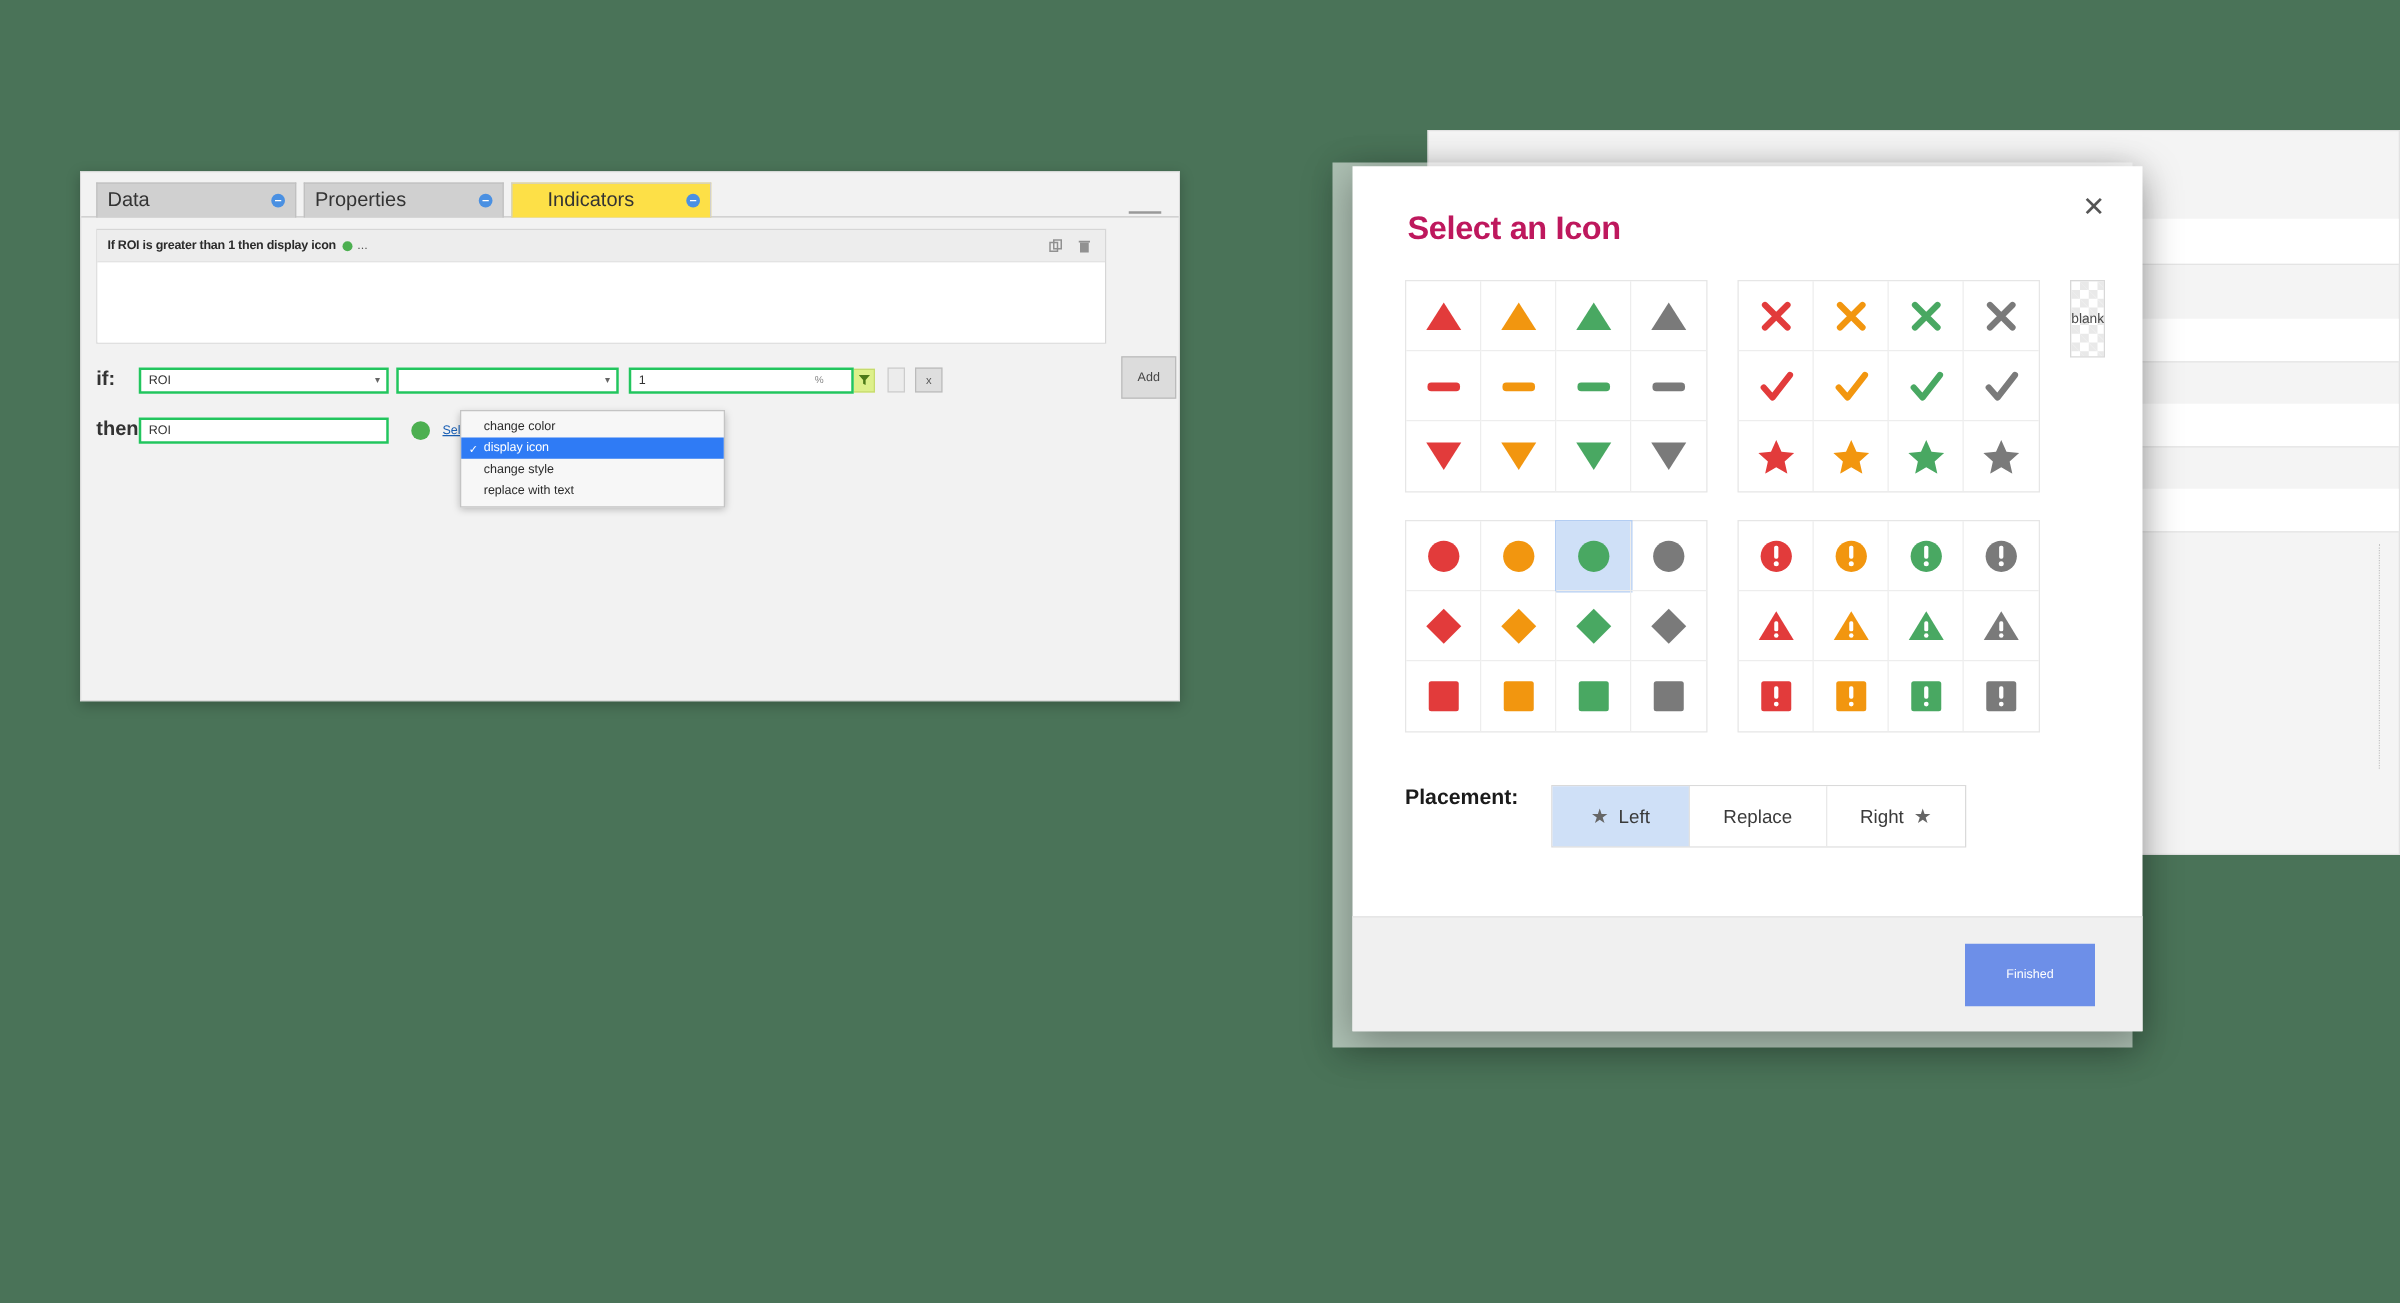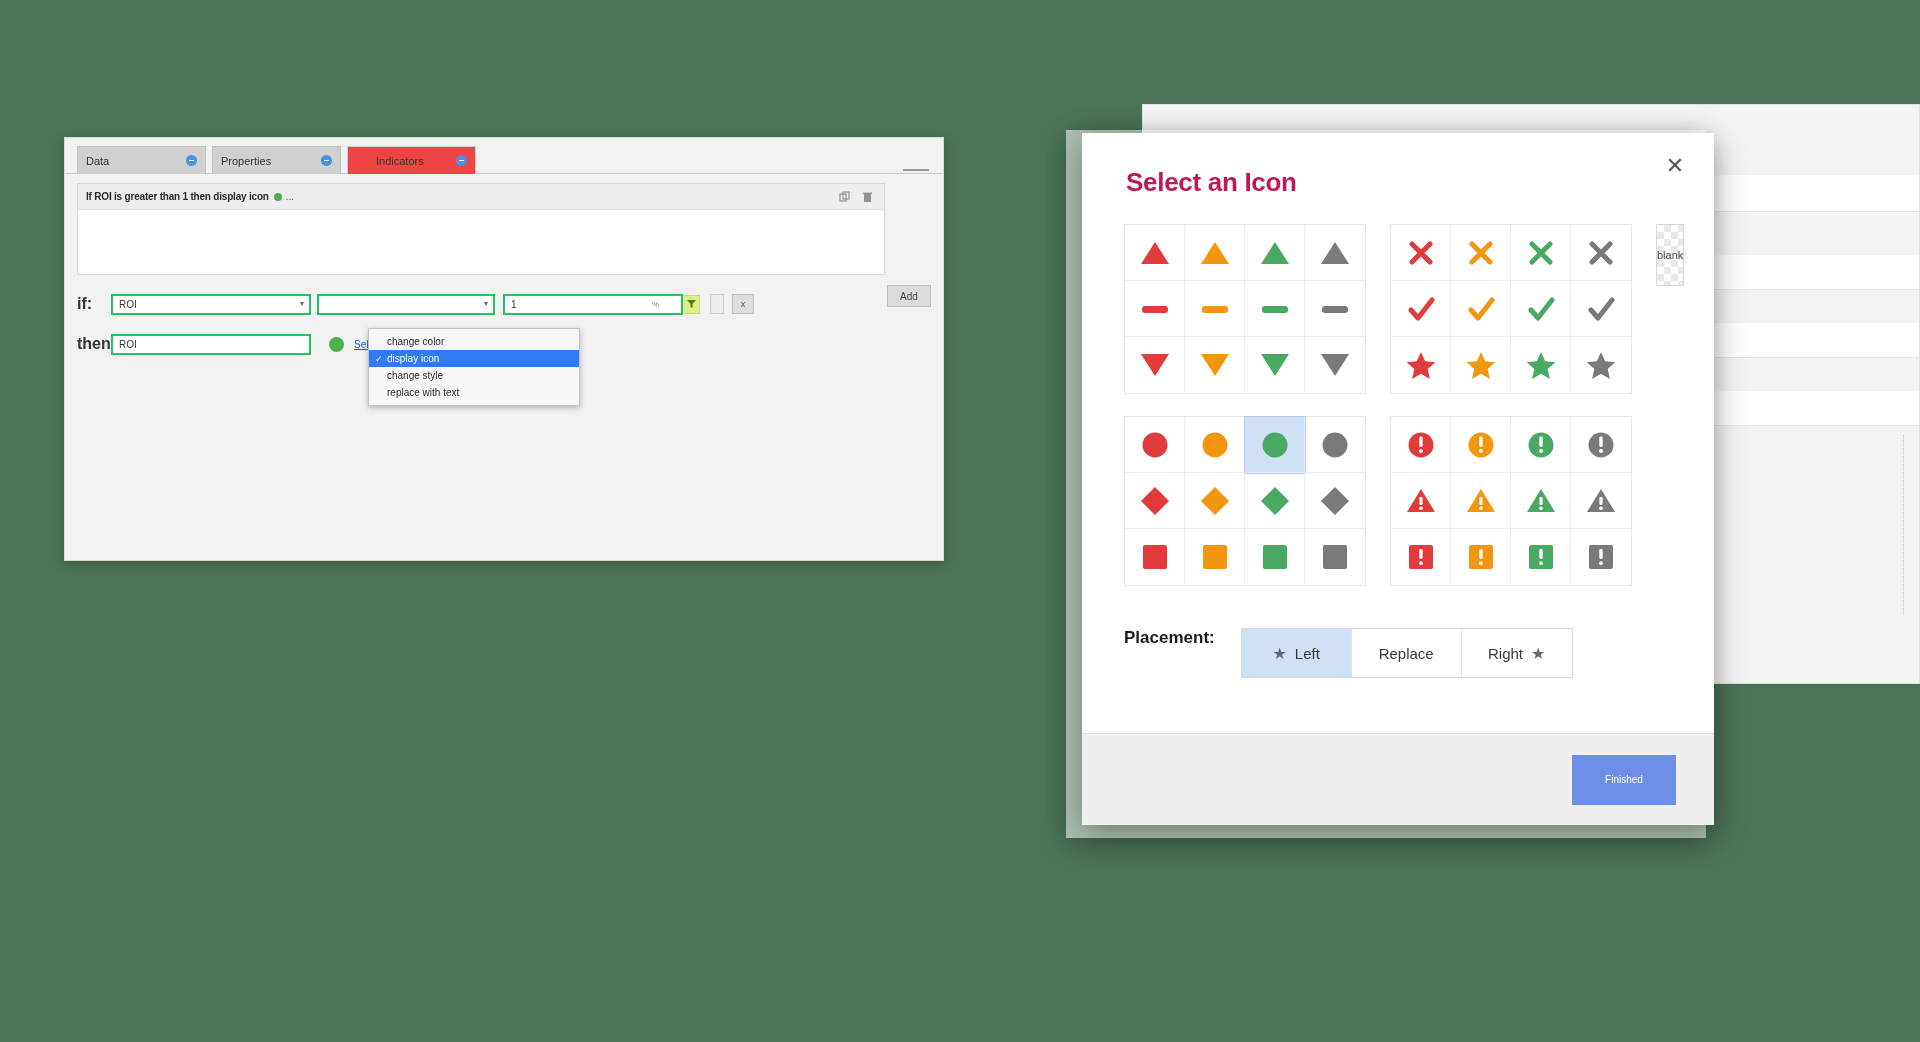--- a/index.html
+++ b/index.html
@@ -26,9 +26,9 @@
   }
   .tab{
     display:inline-flex; align-items:center; justify-content:space-between;
-    height:28px; width:129px; margin-right:6px;
+    height:28px; width:160px; margin-right:6px;
     background:#d0d0d0; border:1px solid #c0c0c0; border-bottom:none;
-    padding:0 8px; font-size:11px; color:#333;
+    padding:0 8px; font-size:16px; color:#333;
     vertical-align:bottom;
   }
   .tab.active{ background:#ef4444; border-color:#cfcfcf;padding-left:28px; }

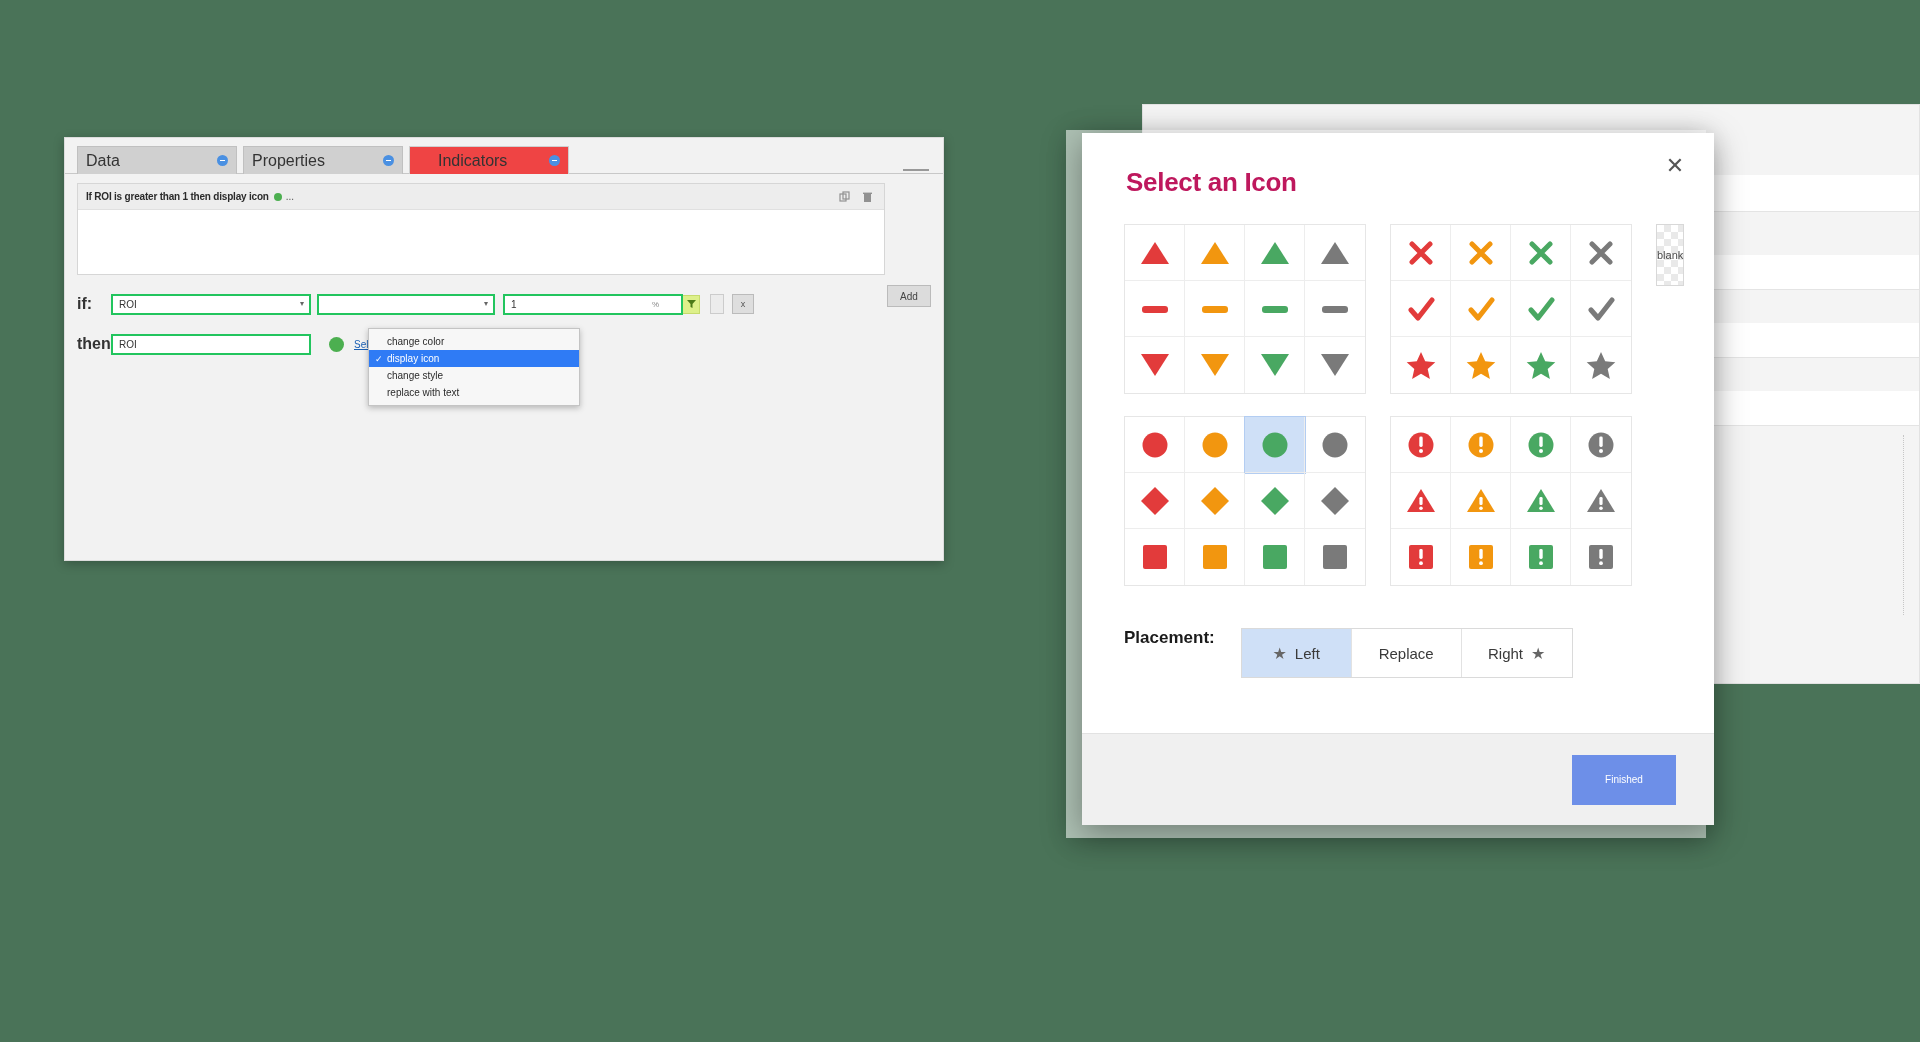--- a/index.html
+++ b/index.html
@@ -31,7 +31,7 @@
     padding:0 8px; font-size:16px; color:#333;
     vertical-align:bottom;
   }
-  .tab.active{ background:#ef4444; border-color:#cfcfcf;padding-left:28px; }
+  .tab.active{ background:#fde047; border-color:#cfcfcf;padding-left:28px; }
   .tab .tab-close{
     width:11px; height:11px; border-radius:50%;
     background:#4a90e2; display:inline-block;

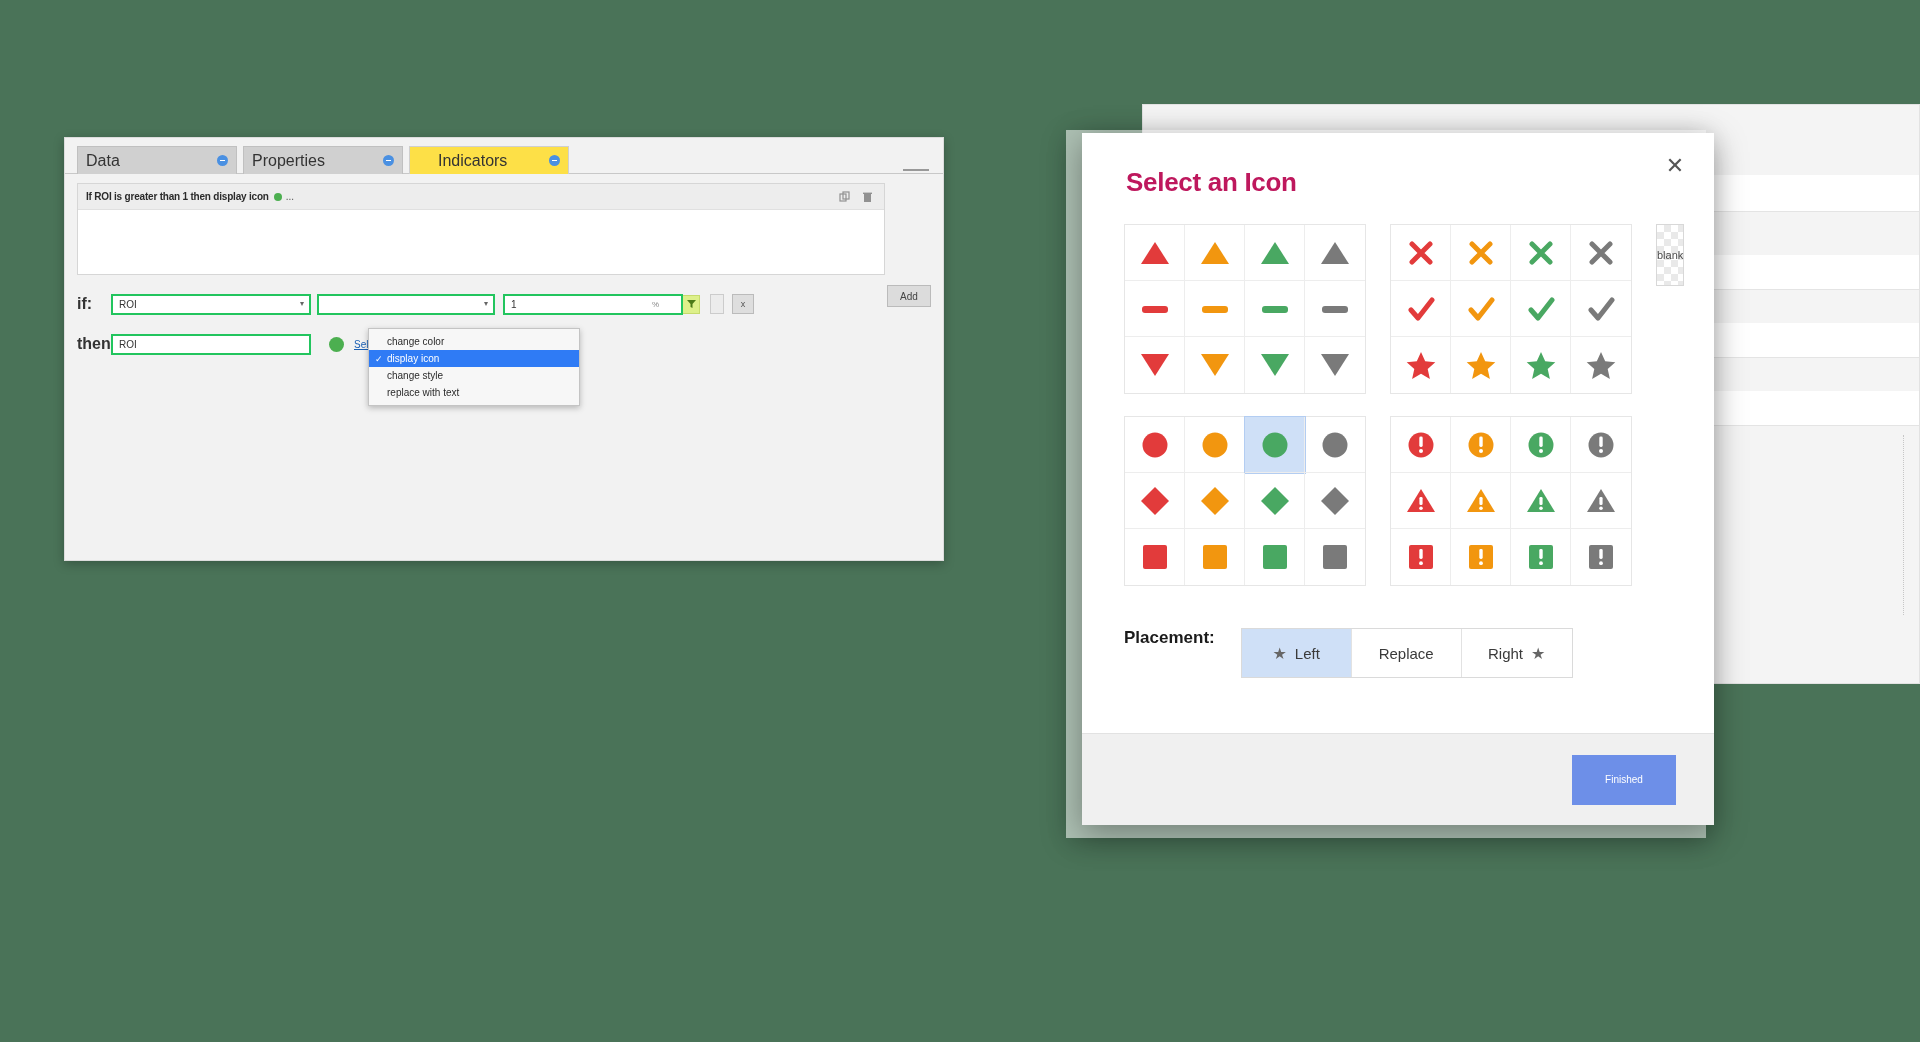--- a/index.html
+++ b/index.html
@@ -67,8 +67,8 @@
   .rule-empty{ height:64px; background:#fff; }
 
   .add-btn{
-    position:absolute; right:12px; top:147px;
-    width:44px; height:22px;
+    position:absolute; right:2px; top:147px;
+    width:44px; height:34px;
     background:#dcdcdc; border:1px solid #bbb;
     font-size:10px; color:#444;
     display:flex;align-items:center;justify-content:center;

